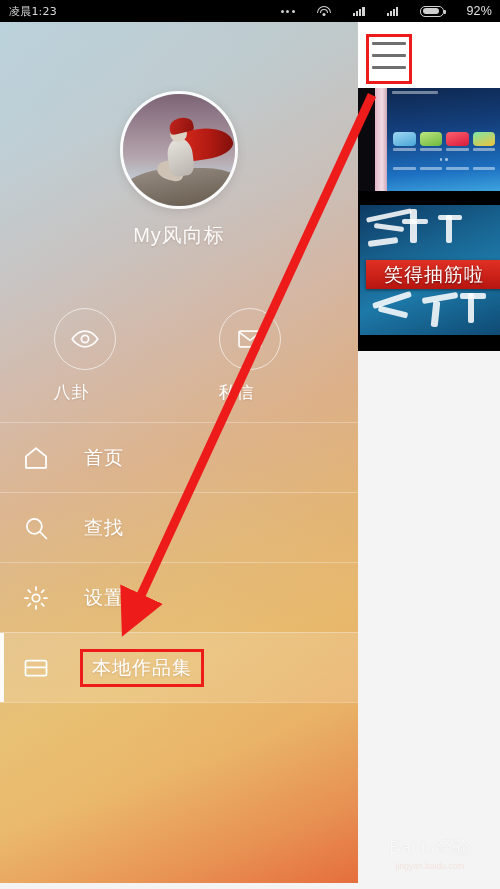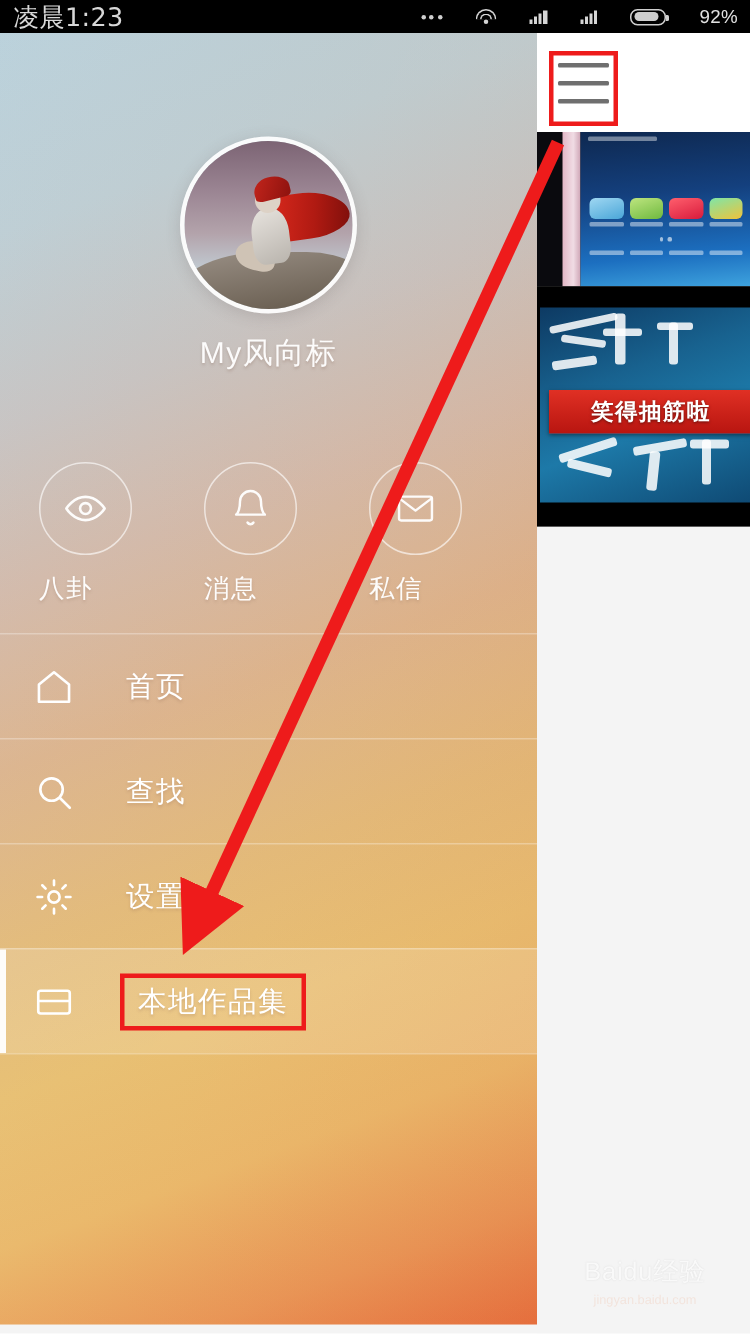--- a/index.html
+++ b/index.html
@@ -26,7 +26,7 @@
     z-index:40;
   }
   .status-time {
-    color:#d8d8d8; font-size:17px; letter-spacing:0.2px;
+    color:#d8d8d8; font-size:11px; letter-spacing:0.2px;
     font-family:"DejaVu Sans","Liberation Sans",sans-serif;
   }
   .status-right {

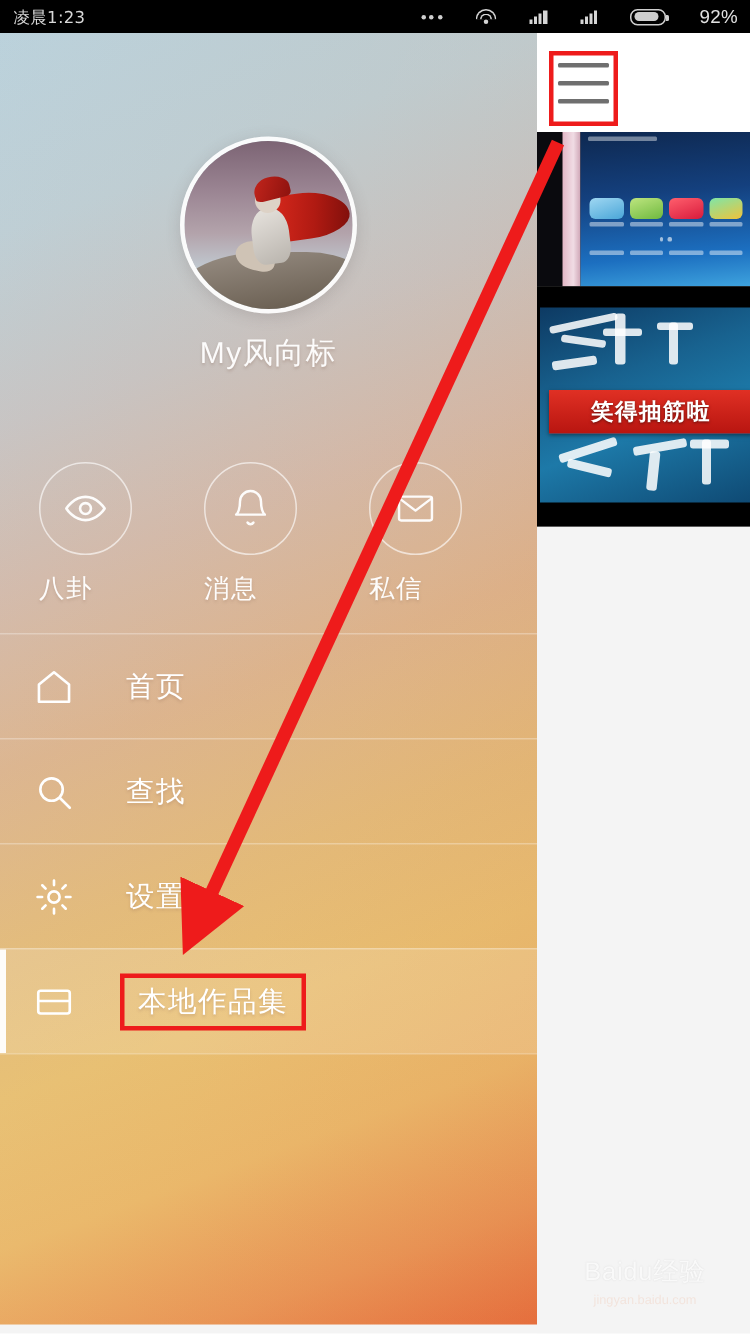--- a/index.html
+++ b/index.html
@@ -132,7 +132,7 @@
     box-shadow:0 1px 3px rgba(0,0,0,.5);
   }
   .cal-band span {
-    color:#fff; font-size:15px; font-weight:bold; letter-spacing:1px;
+    color:#fff; font-size:19px; font-weight:normal; letter-spacing:1px;
     white-space:nowrap; text-shadow:0 1px 2px rgba(0,0,0,.5);
   }
   .watermark {

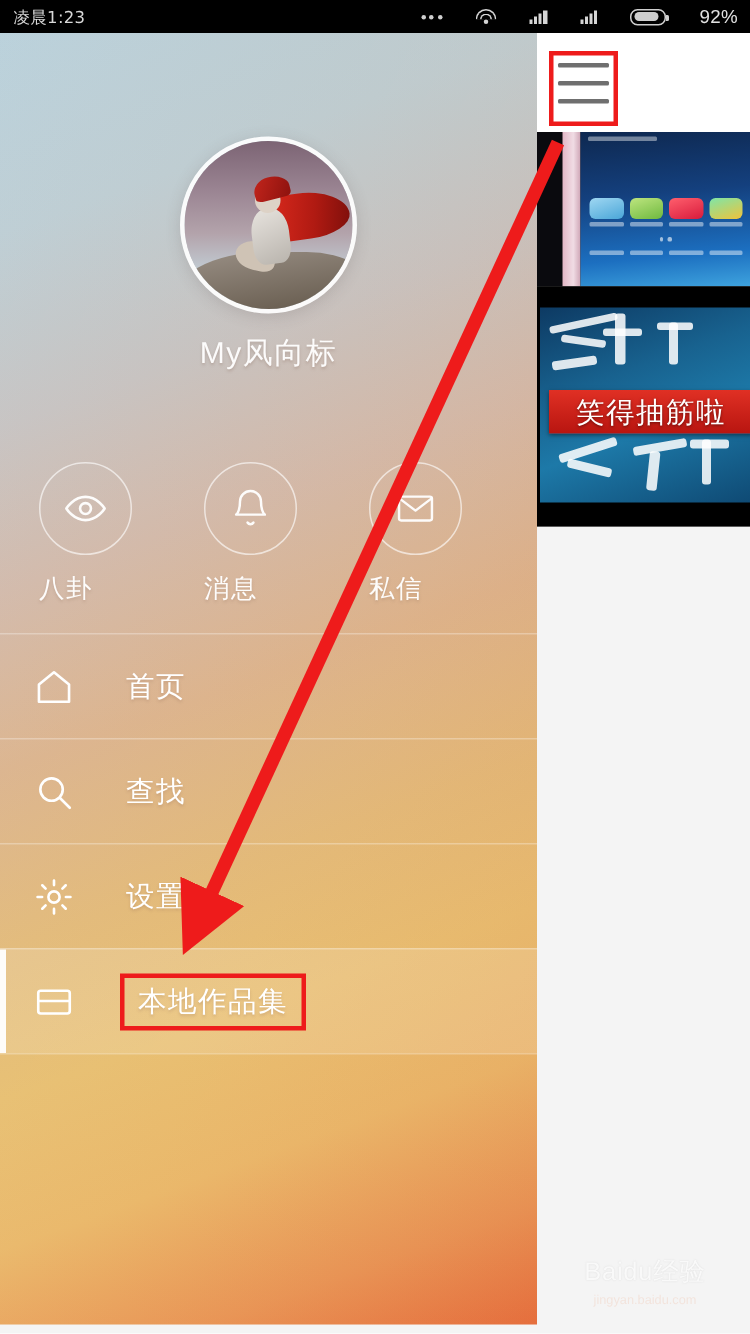--- a/index.html
+++ b/index.html
@@ -426,15 +426,6 @@
         <div class="quick-label">八卦</div>
       </div>
 
-      <div class="quick-item">
-        <div class="quick-circle">
-          <svg width="28" height="28" viewBox="0 0 24 24" fill="none" stroke="rgba(255,255,255,.95)" stroke-width="1.4" stroke-linecap="round" stroke-linejoin="round">
-            <path d="M18 8a6 6 0 10-12 0c0 6-2.2 7.5-2.2 7.5h16.4S18 14 18 8z"></path>
-            <path d="M13.7 20a2 2 0 01-3.4 0"></path>
-          </svg>
-        </div>
-        <div class="quick-label">消息</div>
-      </div>
 
       <div class="quick-item">
         <div class="quick-circle">

